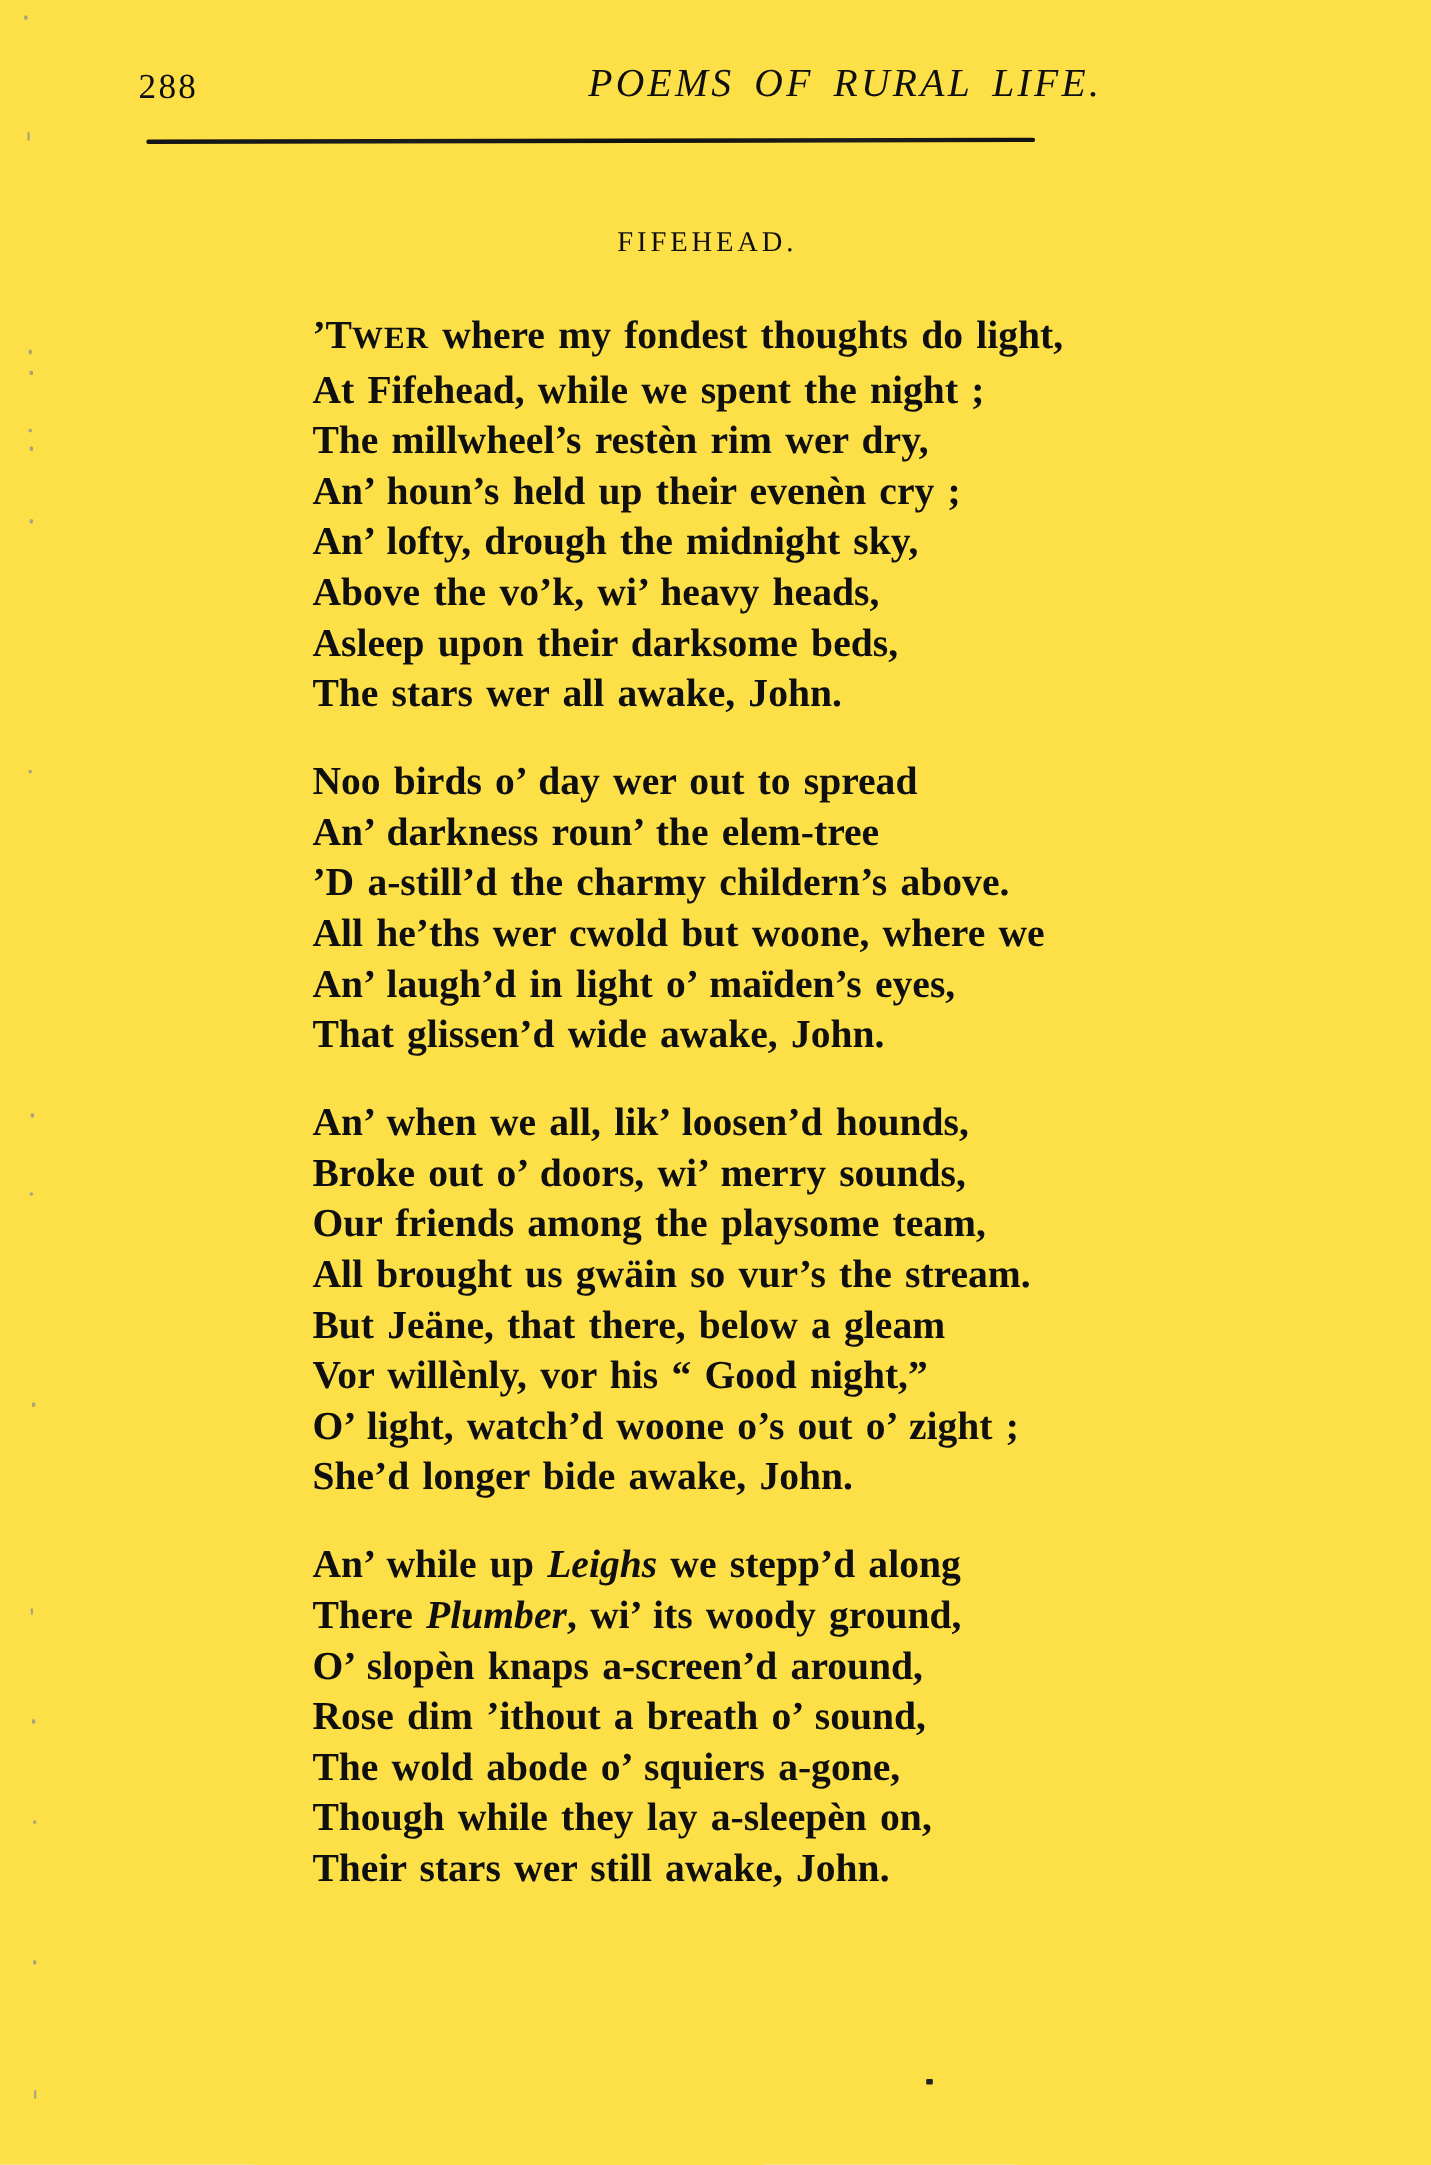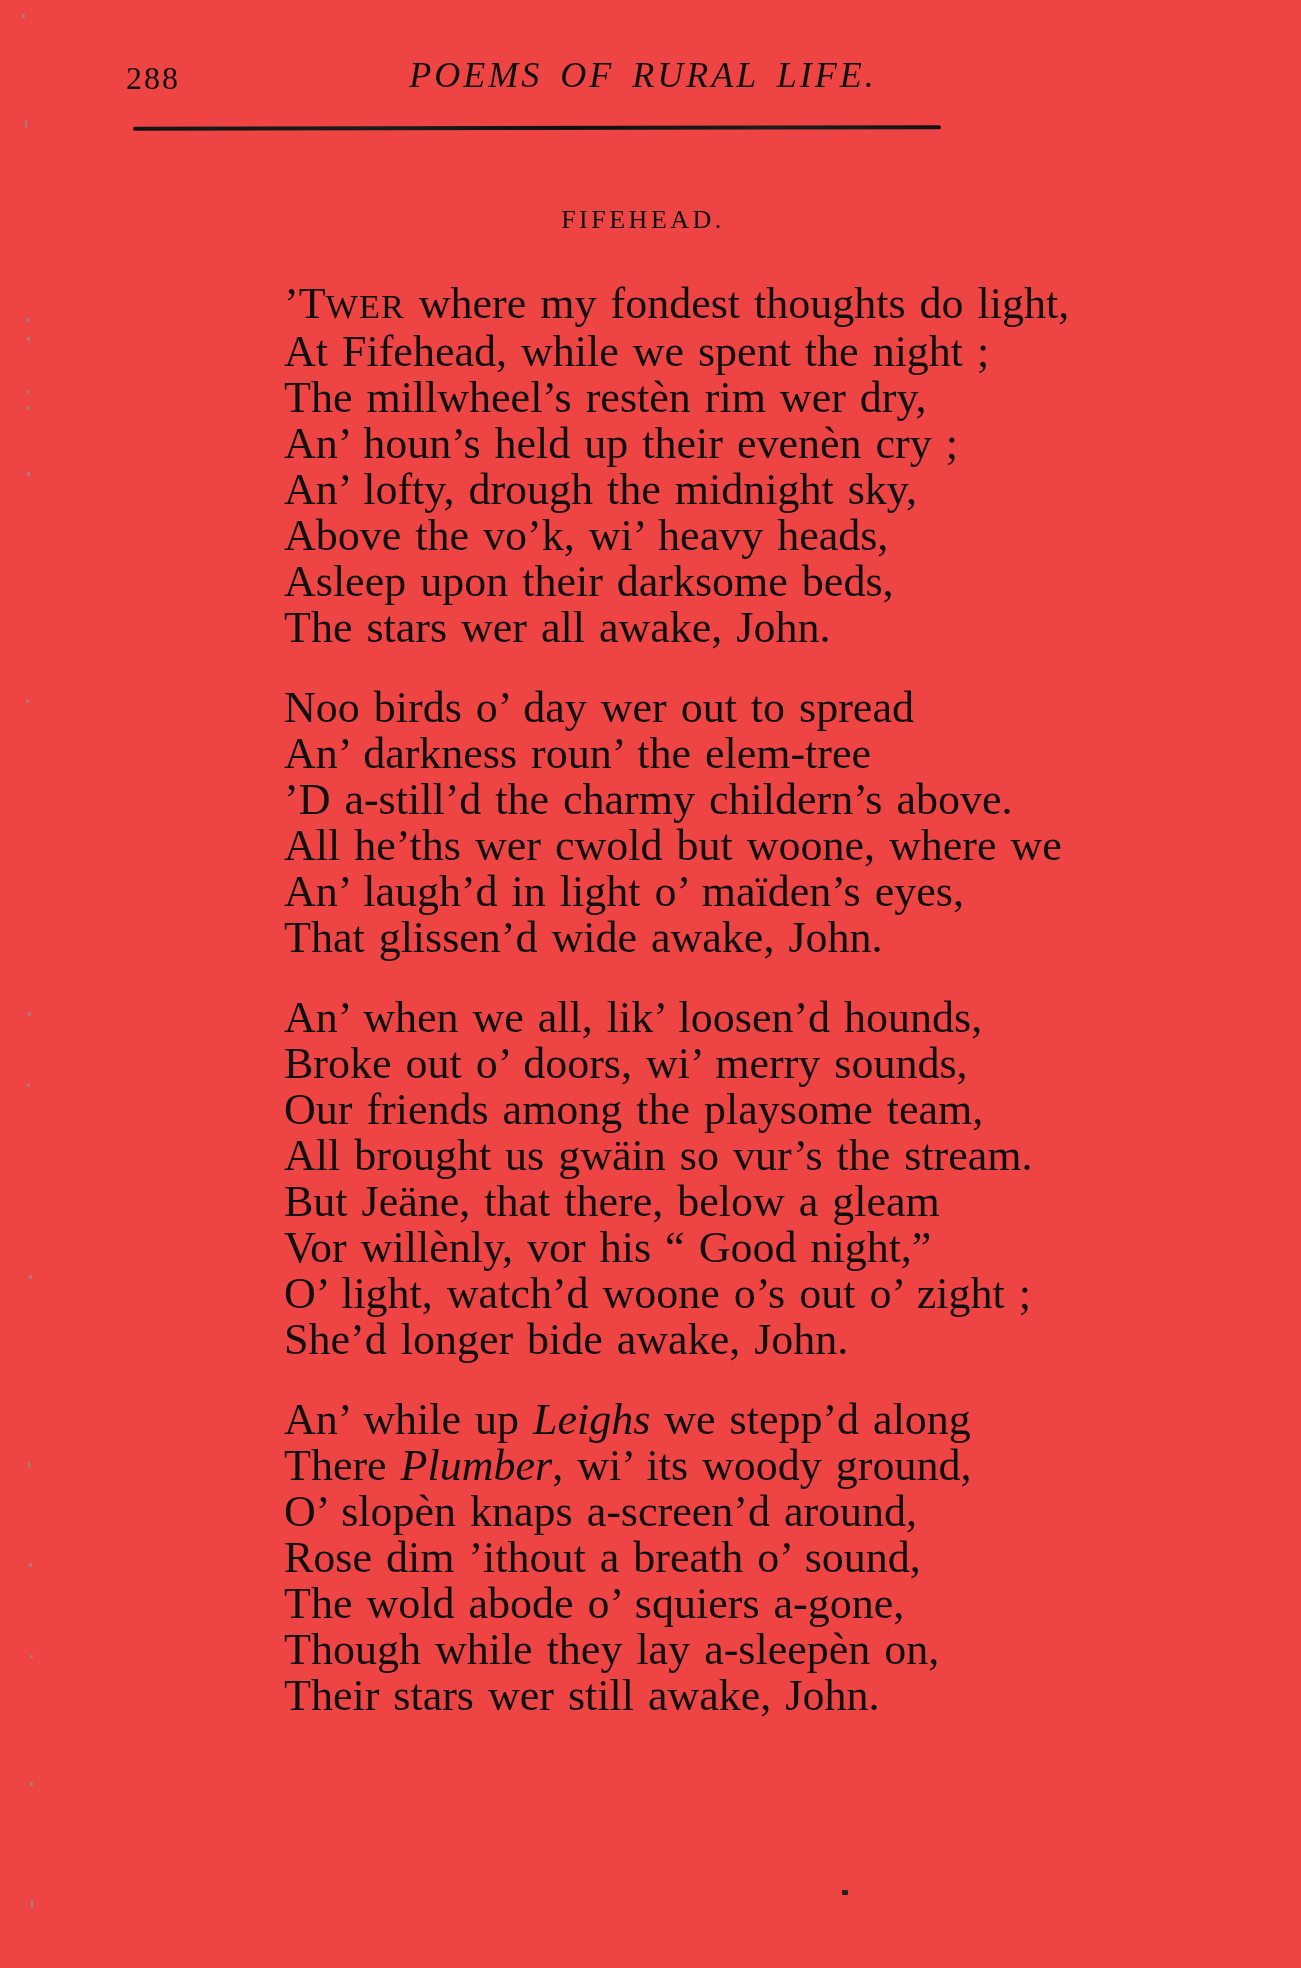--- a/index.html
+++ b/index.html
@@ -7,7 +7,7 @@
     position:relative;
     width:1301px;height:1968px;
     margin:0 auto;
-    background:#ef4444;
+    background:#fde047;
     color:#0f0f0f;
     font-family:"Liberation Serif", serif;
     overflow:hidden;

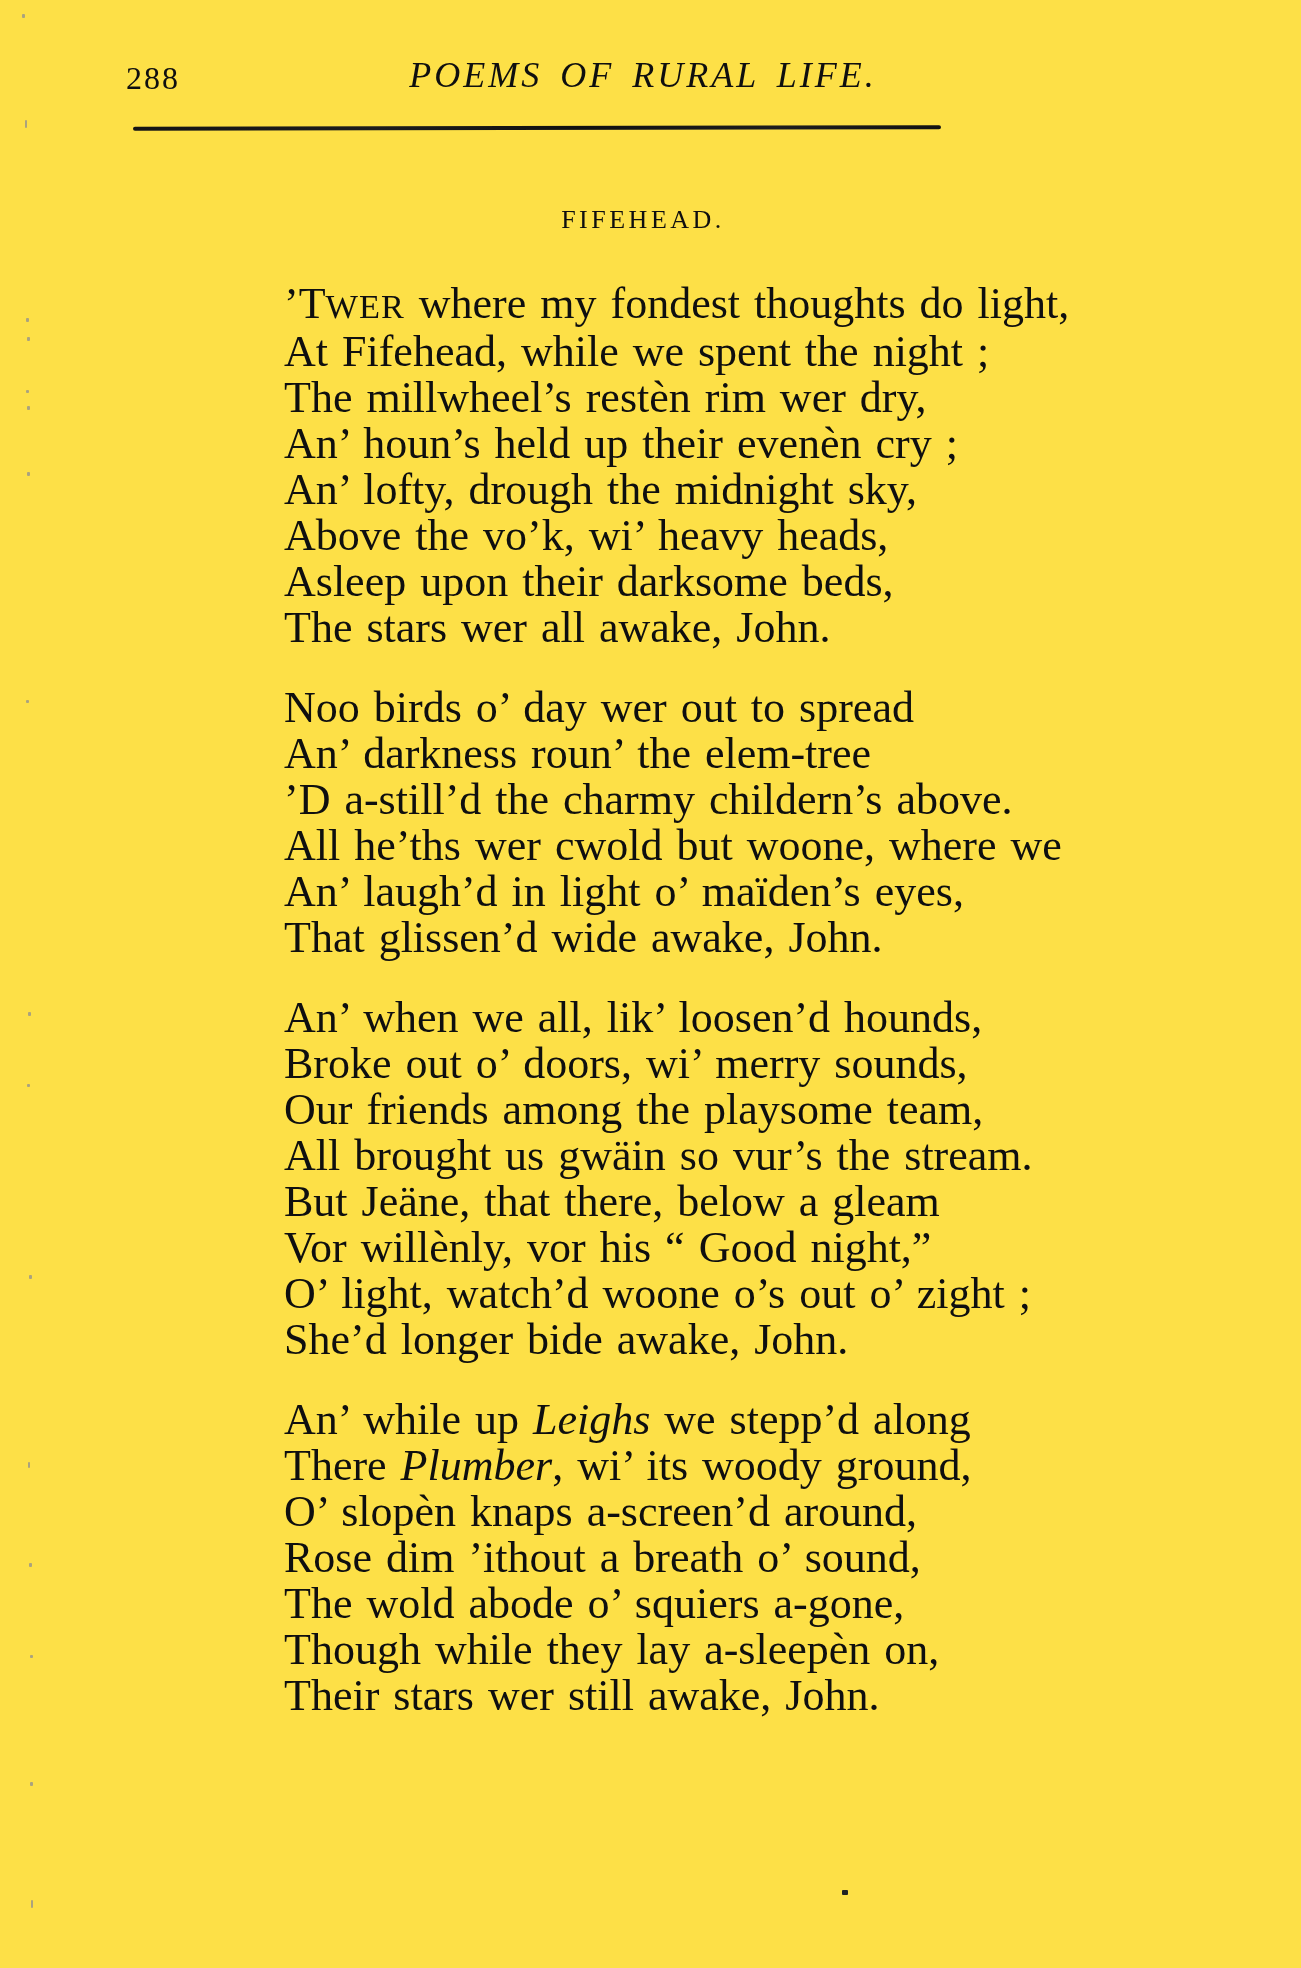--- a/index.html
+++ b/index.html
@@ -19,7 +19,7 @@
   }
   #running-head{
     position:absolute;left:284px;top:54px;width:718px;
-    text-align:center;
+    text-align:right;
     font-style:italic;
     font-size:36px;
     letter-spacing:3px;

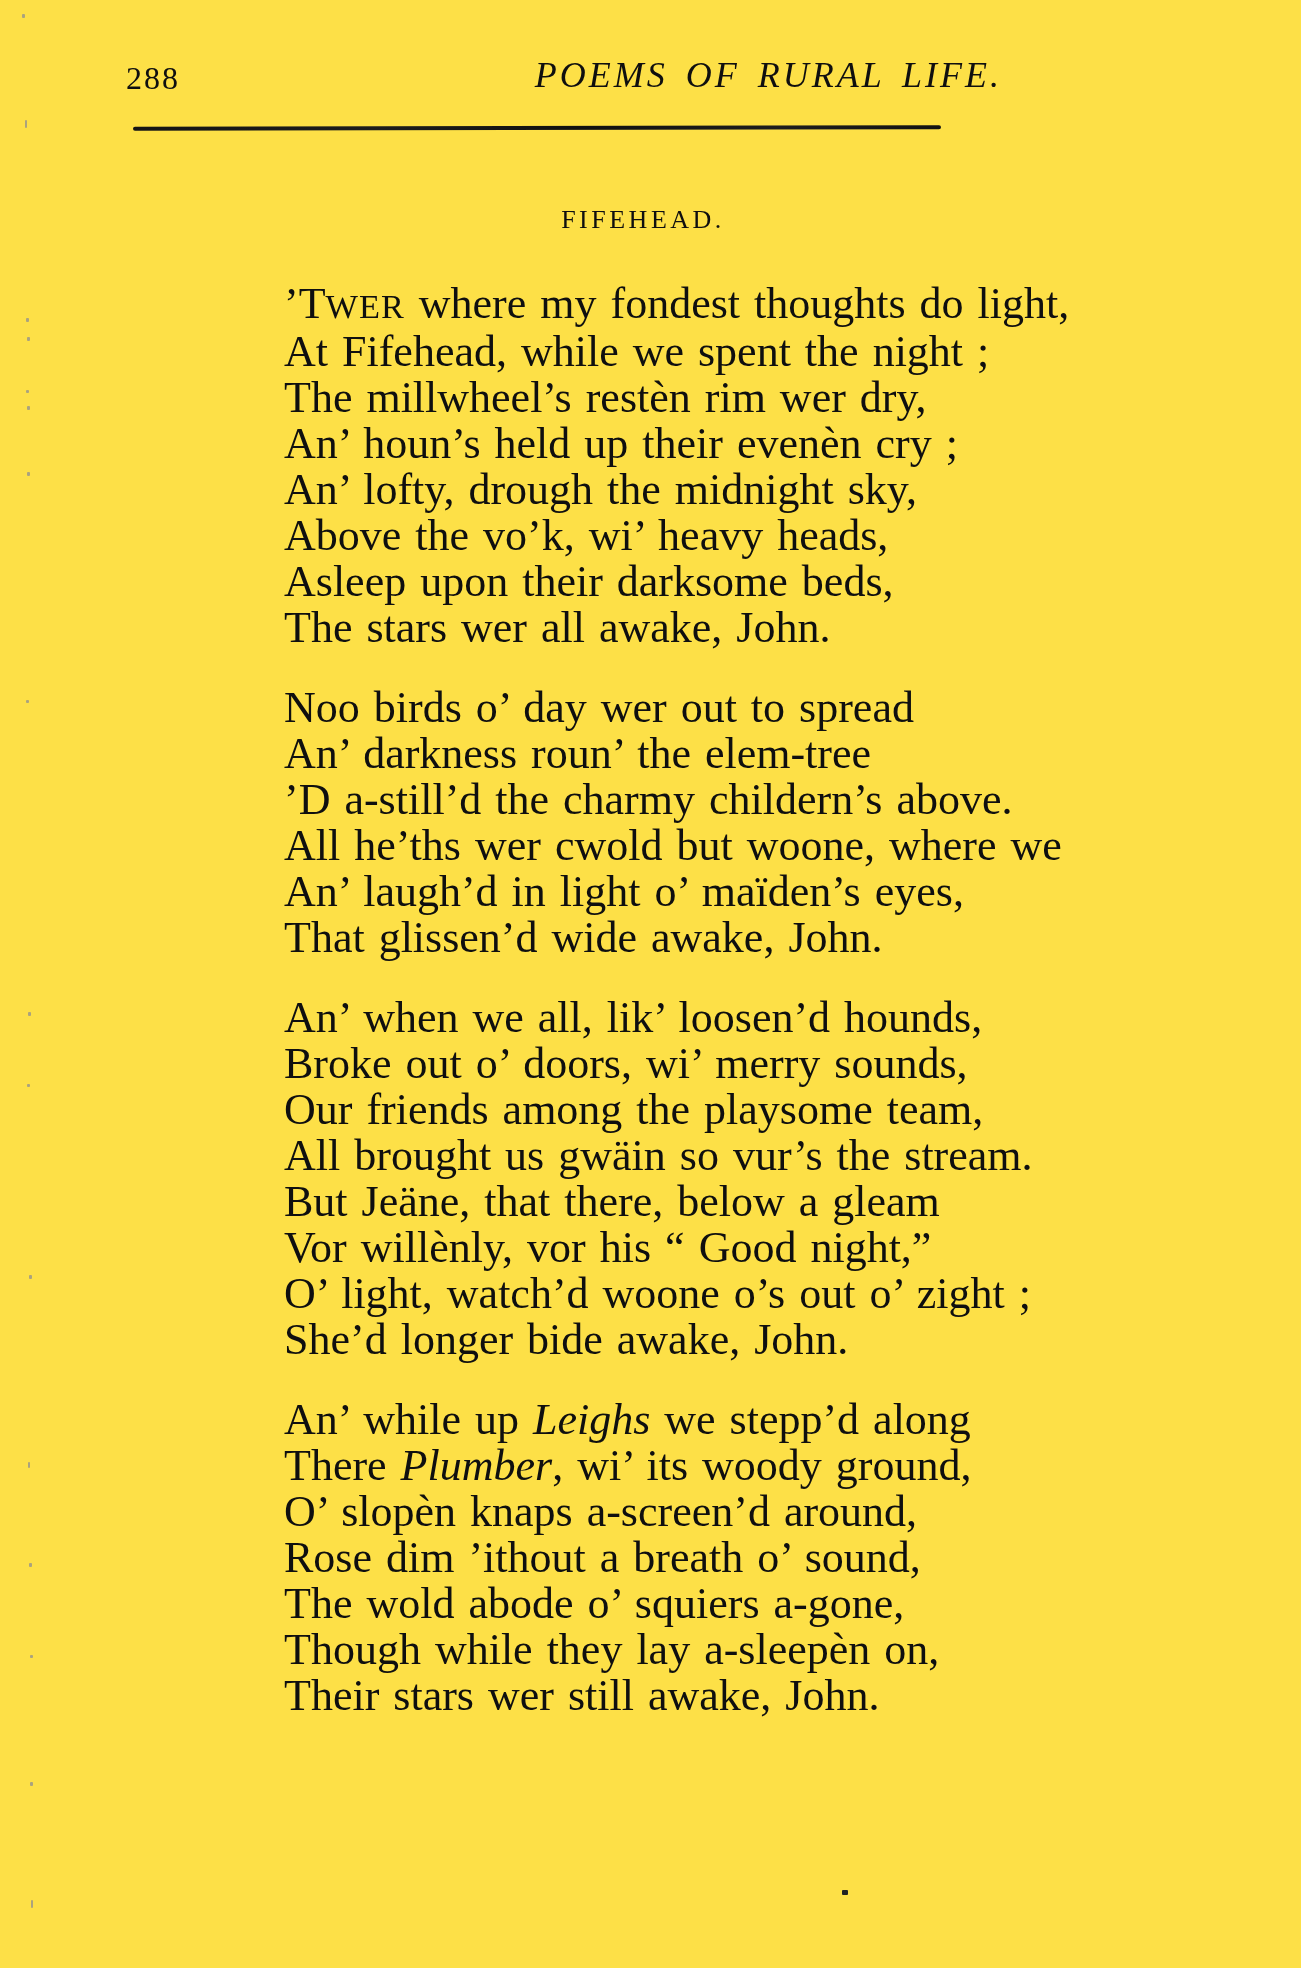--- a/index.html
+++ b/index.html
@@ -43,9 +43,10 @@
   
   #poem{
     position:absolute;left:284px;top:281px;width:760px;
-    font-size:44px;
+    font-size:36px;
     line-height:46px;
     word-spacing:3px;
+    font-weight:bold;
   }
   .stanza{margin:0 0 34px 0;}
   .line{white-space:nowrap;}

